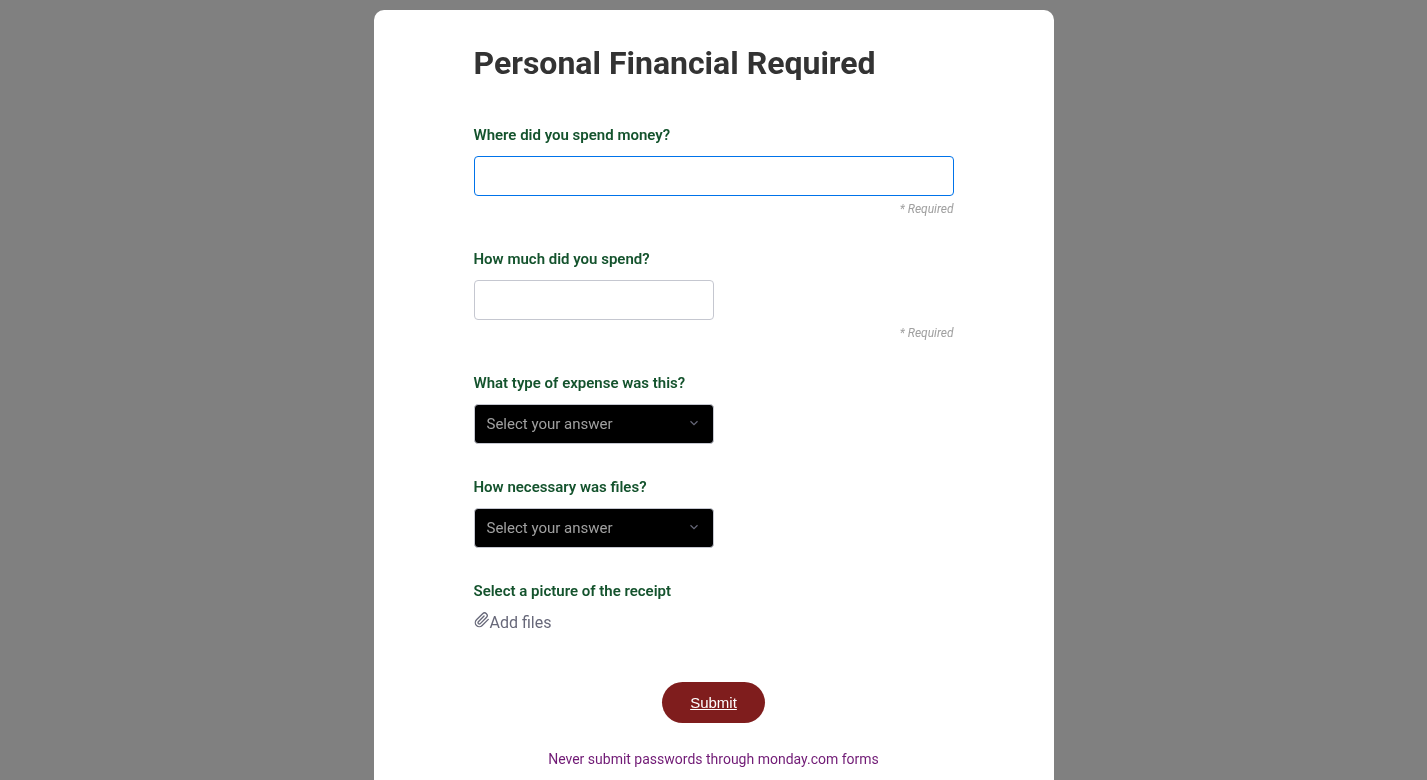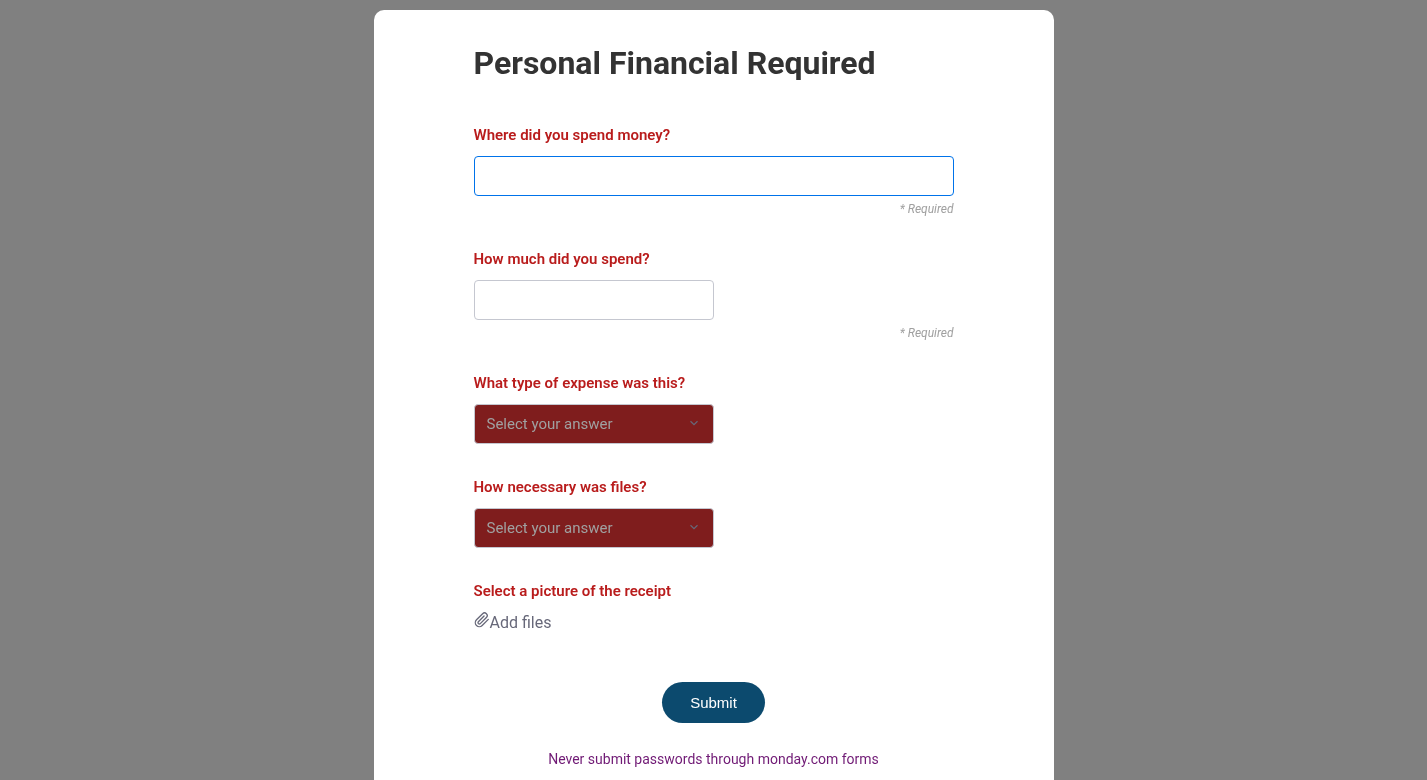--- a/index.html
+++ b/index.html
@@ -35,7 +35,7 @@
     .field-label {
       font-size: 15px;
       font-weight: 600;
-      color: #b91c1c;
+      color: #14532d;
       margin-bottom: 12px;
       display: block;
     }

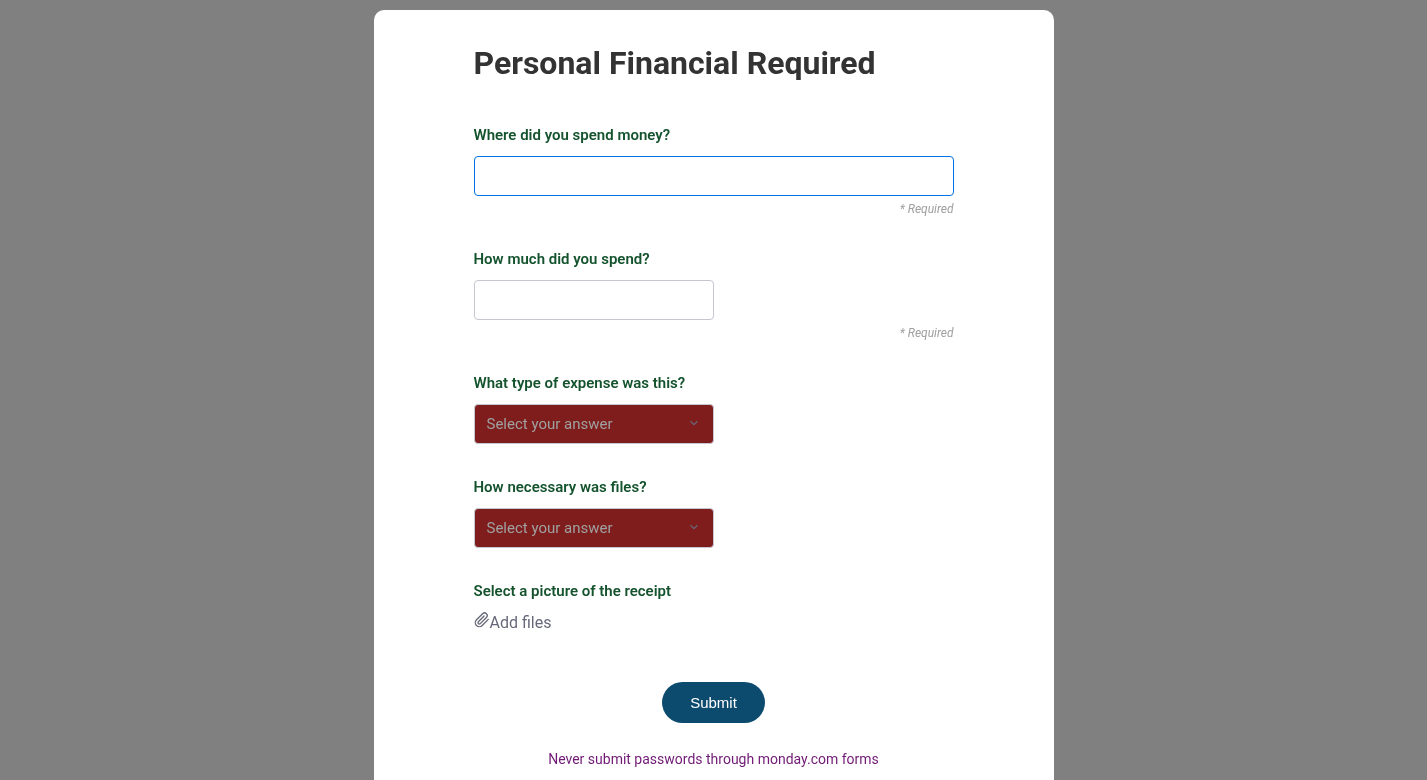--- a/index.html
+++ b/index.html
@@ -73,7 +73,7 @@
       display: flex;
       align-items: center;
       justify-content: space-between;
-      background: #7f1d1d;
+      background: #000000;
       cursor: pointer;
     }
     .select-placeholder {

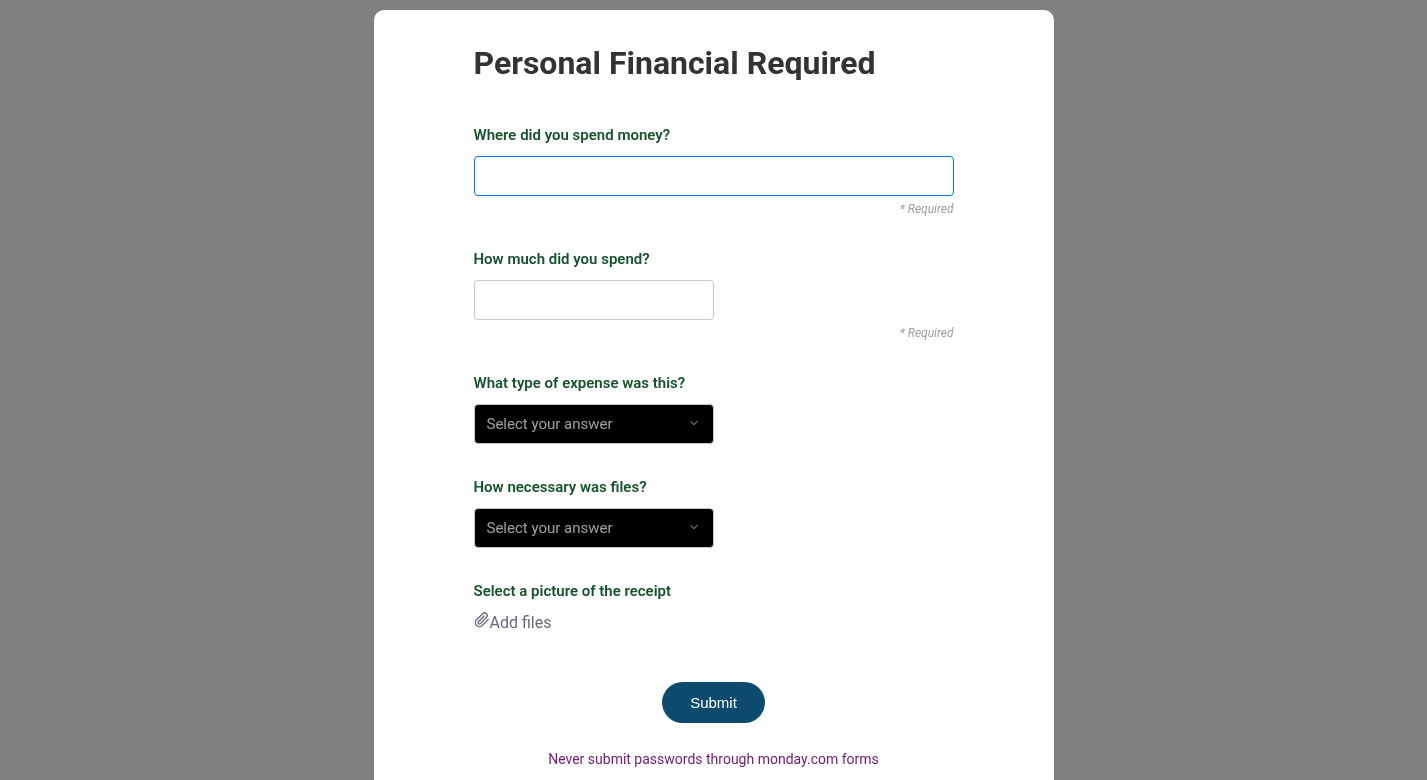--- a/index.html
+++ b/index.html
@@ -97,13 +97,14 @@
       margin-top: 50px;
     }
     .submit-btn {
-      background: #0c4a6e;
+      background: #7f1d1d;
       color: #fff;
       border: none;
       border-radius: 22px;
       padding: 12px 28px;
       font-size: 15px;
       cursor: pointer;
+      text-decoration: underline;
     }
     .disclaimer {
       text-align: center;

